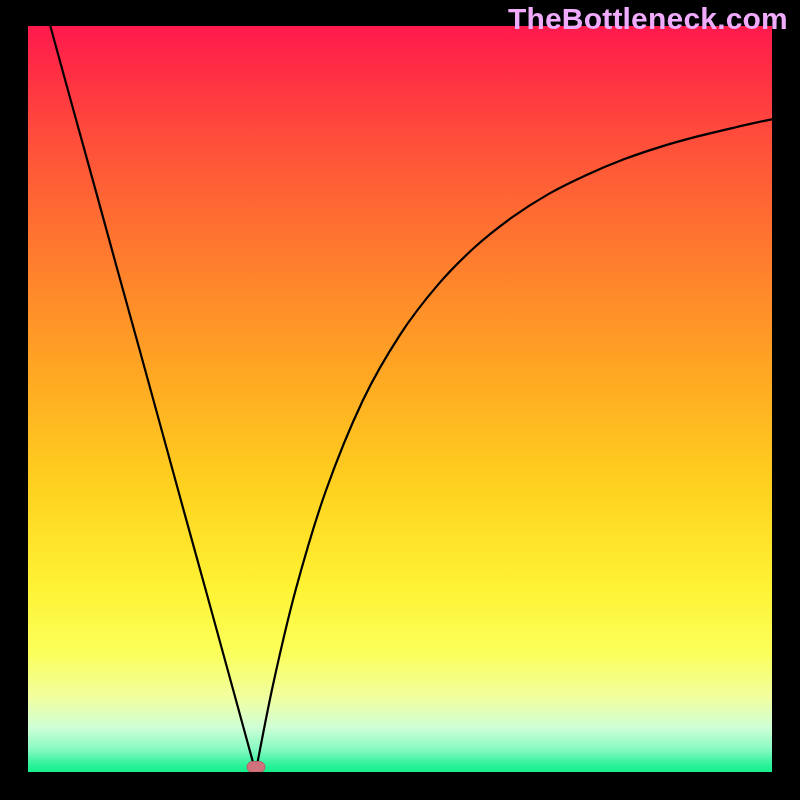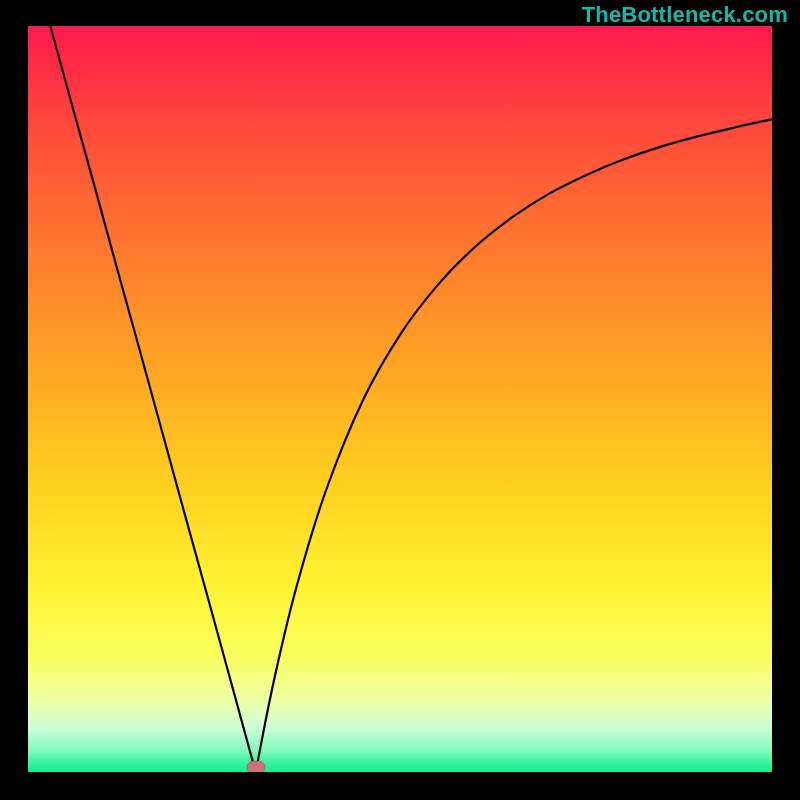--- a/index.html
+++ b/index.html
@@ -21,9 +21,9 @@
     top: 2px;
     right: 12px;
     font-family: Arial, Helvetica, sans-serif;
-    font-size: 22px;
+    font-size: 30px;
     font-weight: 600;
-    color: #14b8a6;
+    color: #f0abfc;
     letter-spacing: 0.2px;
     z-index: 10;
   }

